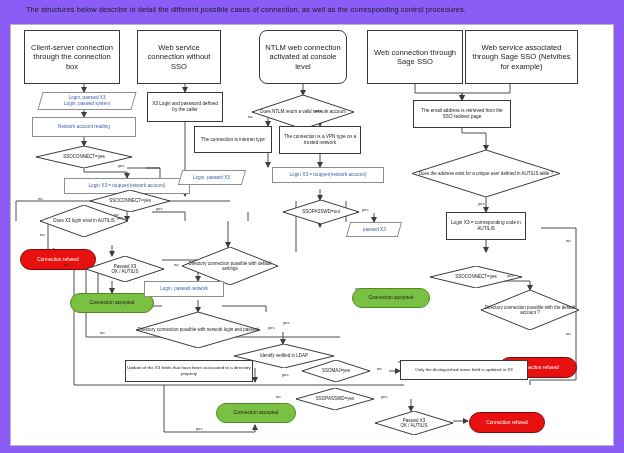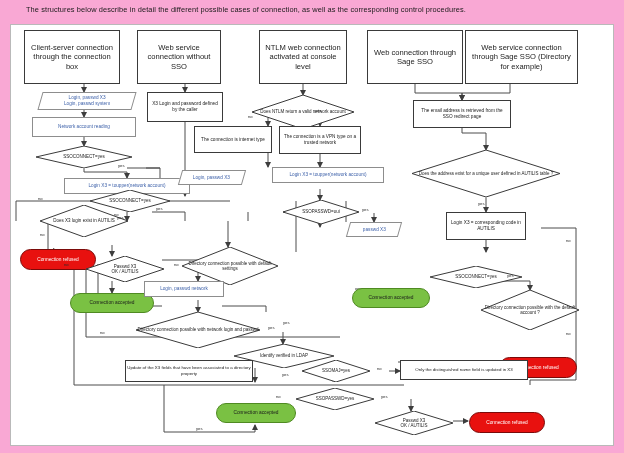--- a/index.html
+++ b/index.html
@@ -4,7 +4,7 @@
 <style>
   html,body{margin:0;padding:0;background:#ffffff;}
   body{font-family:"Liberation Sans", sans-serif;}
-  #page{position:relative;width:624px;height:453px;background:#f9a8d4;overflow:hidden;}
+  #page{position:relative;width:624px;height:453px;background:#8b5cf6;overflow:hidden;}
   #intro{position:absolute;left:26px;top:4px;width:580px;font-size:7.4px;color:#1a1a1a;line-height:11px;letter-spacing:.1px;}
   #frame{position:absolute;left:10px;top:24px;width:604px;height:422px;border:1px solid #b9b9b9;background:#fff;box-sizing:border-box;}
   #svg{position:absolute;left:0;top:0;width:624px;height:453px;}

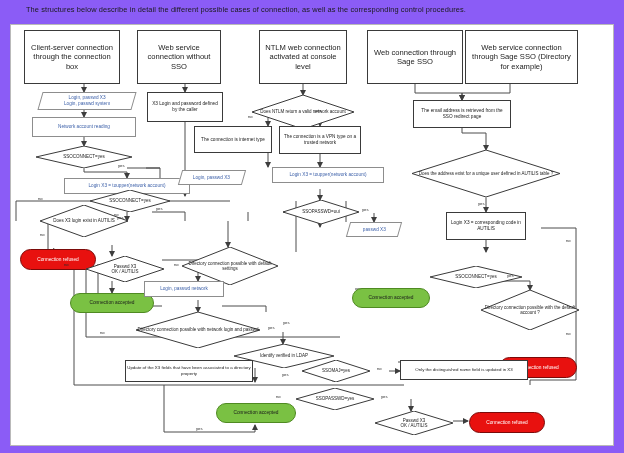--- a/index.html
+++ b/index.html
@@ -128,7 +128,7 @@
   <div class="node proc hdr" style="left:137px;top:30px;width:84px;height:54px;">
     <span>Web service connection without SSO</span>
   </div>
-  <div class="node proc hdr" style="left:259px;top:30px;width:88px;height:54px;">
+  <div class="node proc hdr" style="left:259px;top:30px;width:88px;height:54px;border-radius:8px;">
     <span>NTLM web connection activated at console level</span>
   </div>
   <div class="node proc hdr" style="left:367px;top:30px;width:96px;height:54px;">

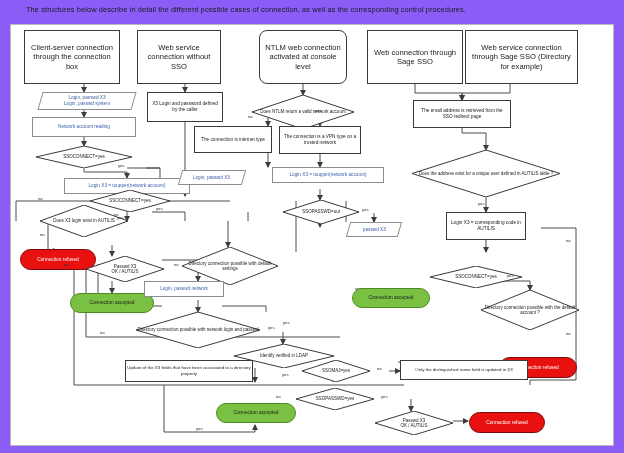--- a/index.html
+++ b/index.html
@@ -135,7 +135,7 @@
     <span>Web connection through Sage SSO</span>
   </div>
   <div class="node proc hdr" style="left:465px;top:30px;width:113px;height:54px;">
-    <span>Web service connection through Sage SSO (Directory for example)</span>
+    <span>Web service associated through Sage SSO (Netvibes for example)</span>
   </div>
 
   <div class="node para skew" style="left:40px;top:92px;width:94px;height:18px;">

